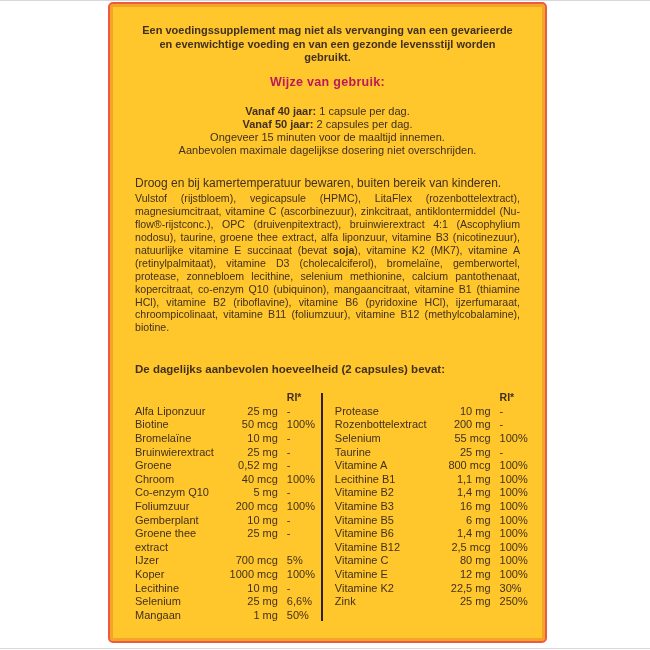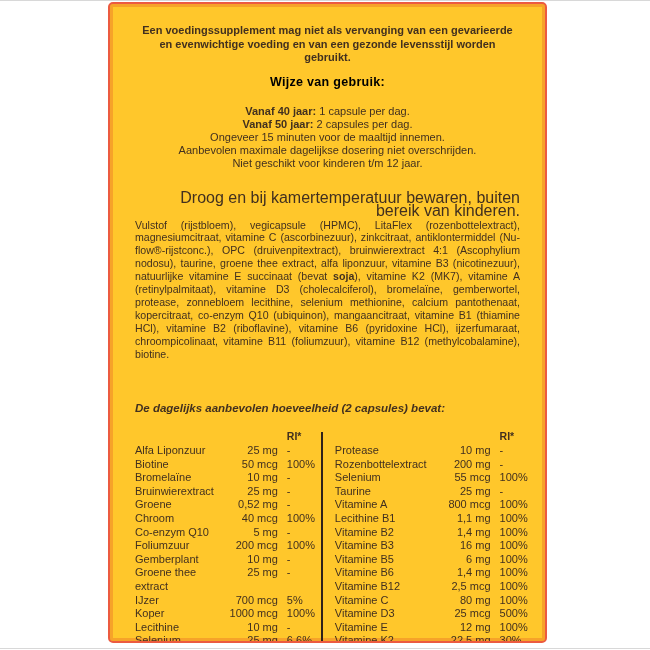--- a/index.html
+++ b/index.html
@@ -52,7 +52,7 @@
 
     <div class="disclaimer">Een voedingssupplement mag niet als vervanging van een gevarieerde en evenwichtige voeding en van een gezonde levensstijl worden gebruikt.</div>
 
-    <div class="usage-heading" style="color:#000000;">Wijze van gebruik:</div>
+    <div class="usage-heading" style="color:#be185d;">Wijze van gebruik:</div>
 
     <div class="usage-block" id="usage-block">
   <div class="usage-line">

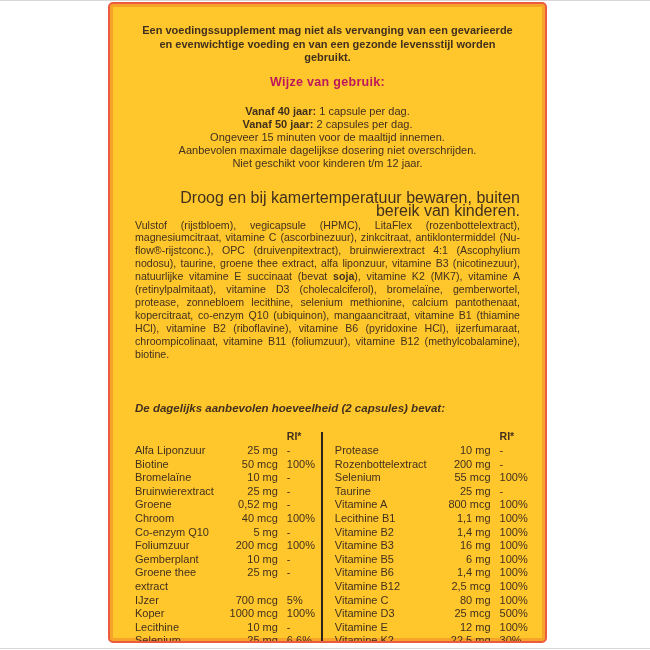--- a/index.html
+++ b/index.html
@@ -71,9 +71,6 @@
     <span class="lead"></span><span class="rest">Aanbevolen maximale dagelijkse dosering niet overschrijden.</span>
   </div>
 
-  <div class="usage-line">
-    <span class="lead"></span><span class="rest">Niet geschikt voor kinderen t/m 12 jaar.</span>
-  </div>
 </div>
 
     <div class="storage">Droog en bij kamertemperatuur bewaren, buiten bereik van kinderen.</div>

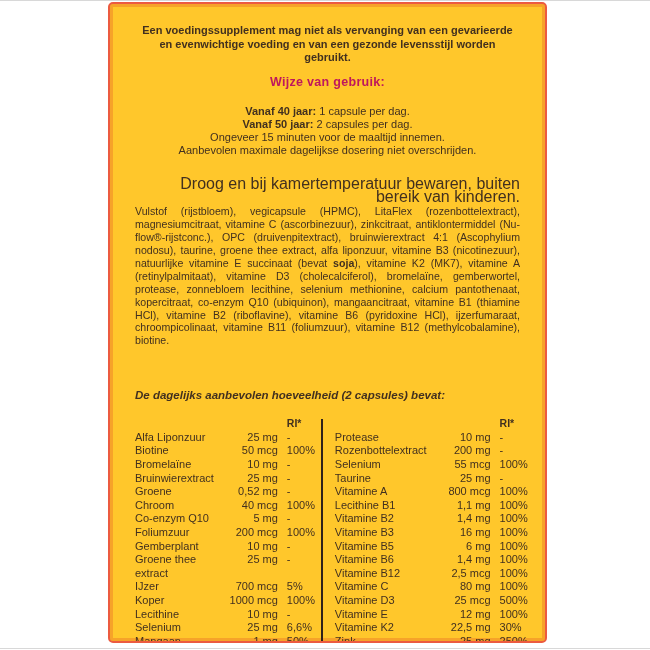--- a/index.html
+++ b/index.html
@@ -27,7 +27,7 @@
   .usage-block{margin-top:16px;}
   .usage-line{text-align:center;font-size:11px;line-height:13.2px;}
   .usage-line .lead{font-weight:700;}
-  .storage{margin-top:20px;text-align:right;font-size:16px;line-height:13px;}
+  .storage{margin-top:20px;text-align:left;font-size:12px;line-height:13px;}
   .ing-heading{margin-top:27px;font-size:12.5px;font-weight:700;letter-spacing:.2px;}
   .ing-text{margin-top:2px;font-size:10.6px;line-height:12.9px;text-align:justify;}
   .ing-text .soja{font-weight:700;}

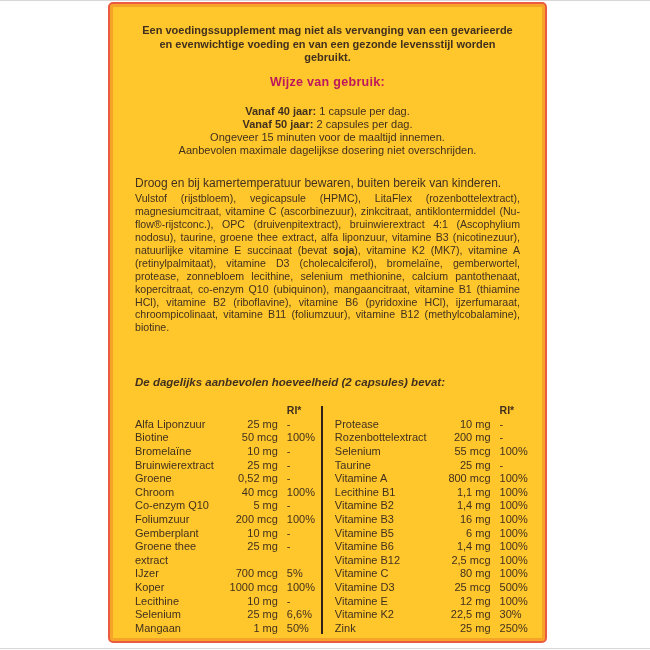--- a/index.html
+++ b/index.html
@@ -31,7 +31,7 @@
   .ing-heading{margin-top:27px;font-size:12.5px;font-weight:700;letter-spacing:.2px;}
   .ing-text{margin-top:2px;font-size:10.6px;line-height:12.9px;text-align:justify;}
   .ing-text .soja{font-weight:700;}
-  .daily-heading{margin-top:42px;font-size:11.5px;font-weight:700;font-style:italic;}
+  .daily-heading{margin-top:29px;font-size:11.5px;font-weight:700;}
   .table-wrap{display:flex;margin-top:16px;}
   .tcol{flex:1 1 0;}
   .tcol.left{max-width:183px;}

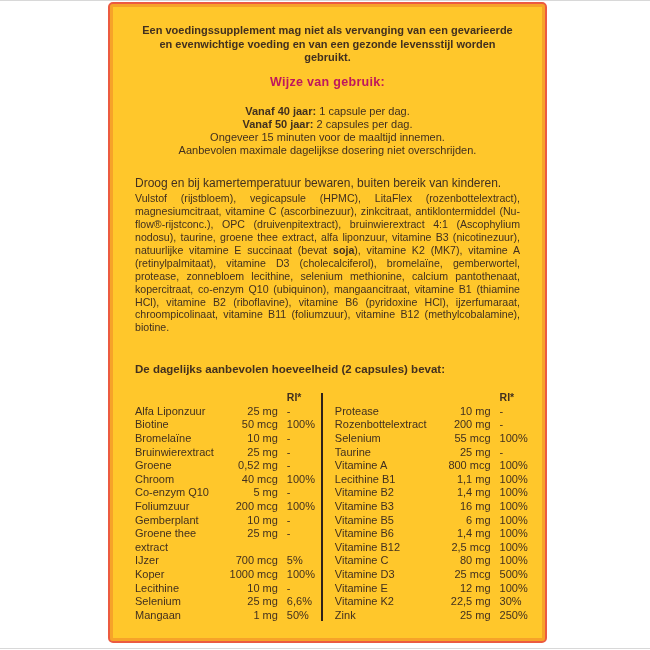--- a/index.html
+++ b/index.html
@@ -262,11 +262,6 @@
     <span class="ri">100%</span>
   </div>
 
-  <div class="trow">
-    <span class="name">Vitamine D3</span>
-    <span class="amount">25 mcg</span>
-    <span class="ri">500%</span>
-  </div>
 
   <div class="trow">
     <span class="name">Vitamine E</span>

